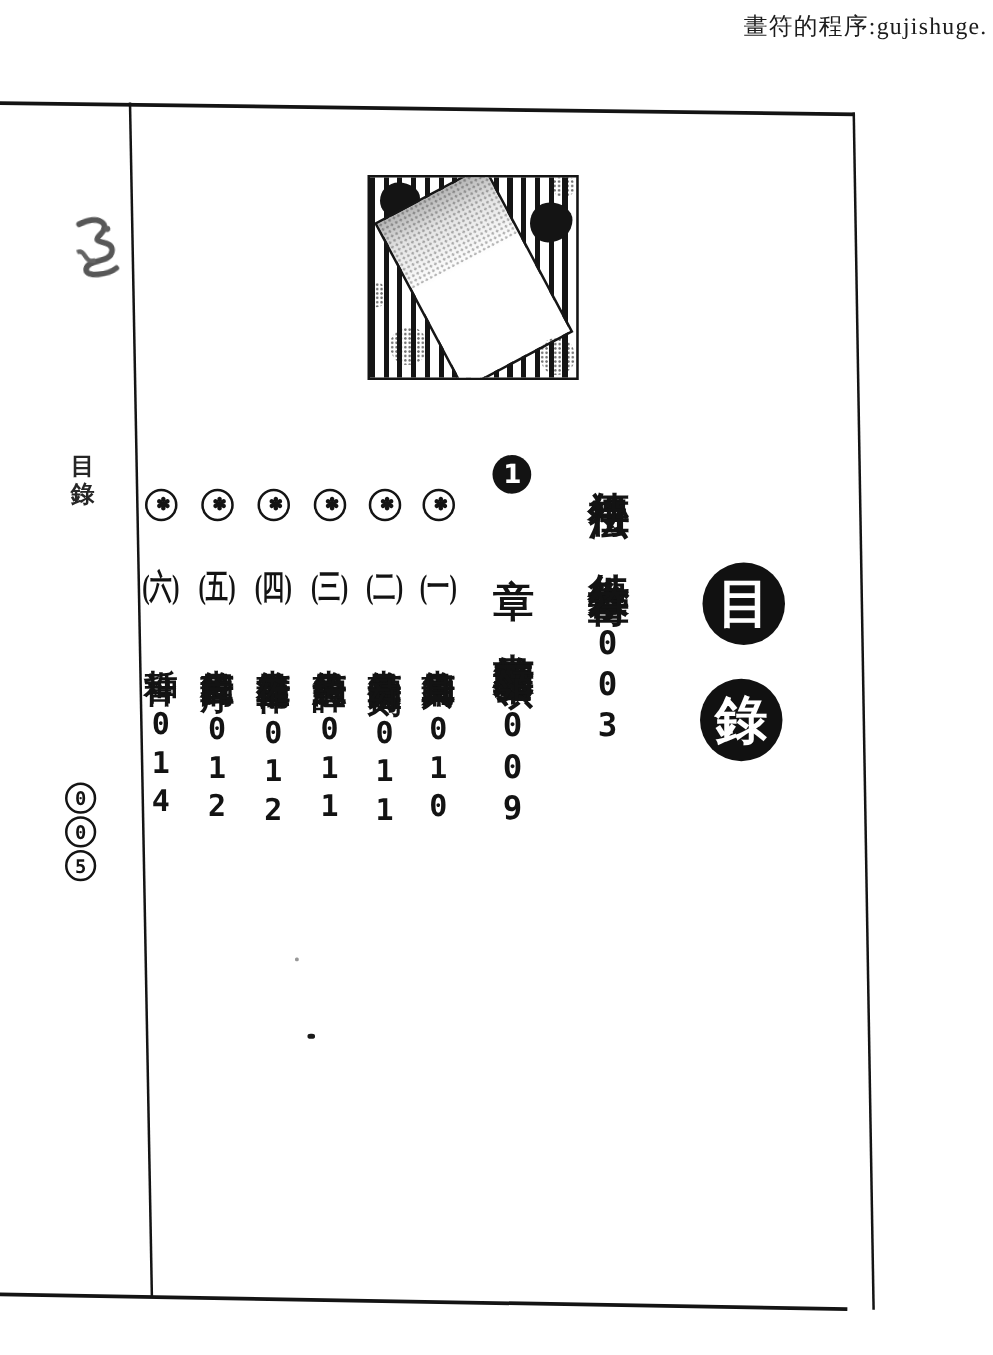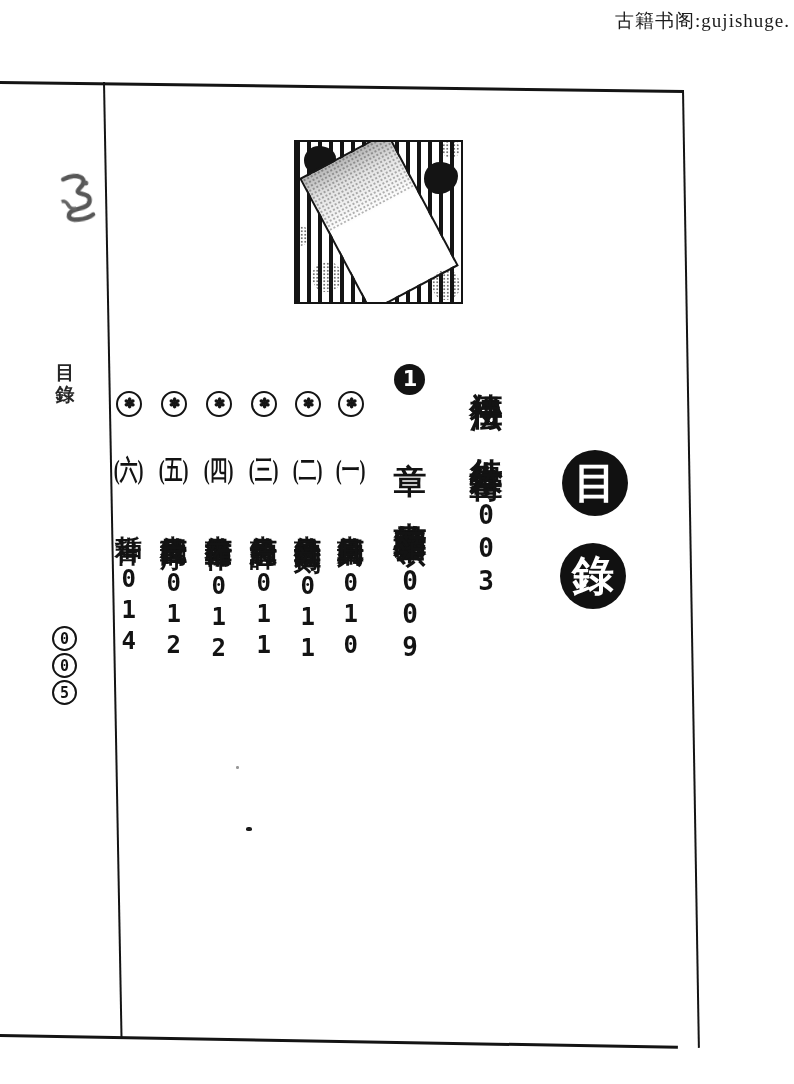--- a/index.html
+++ b/index.html
@@ -92,7 +92,7 @@
 </head>
 <body>
 
-<div class="watermark">古籍书阁:gujishuge.</div>
+<div class="watermark">畫符的程序:gujishuge.</div>
 
 <div class="line frame-top"></div>
 <div class="line frame-bottom"></div>

